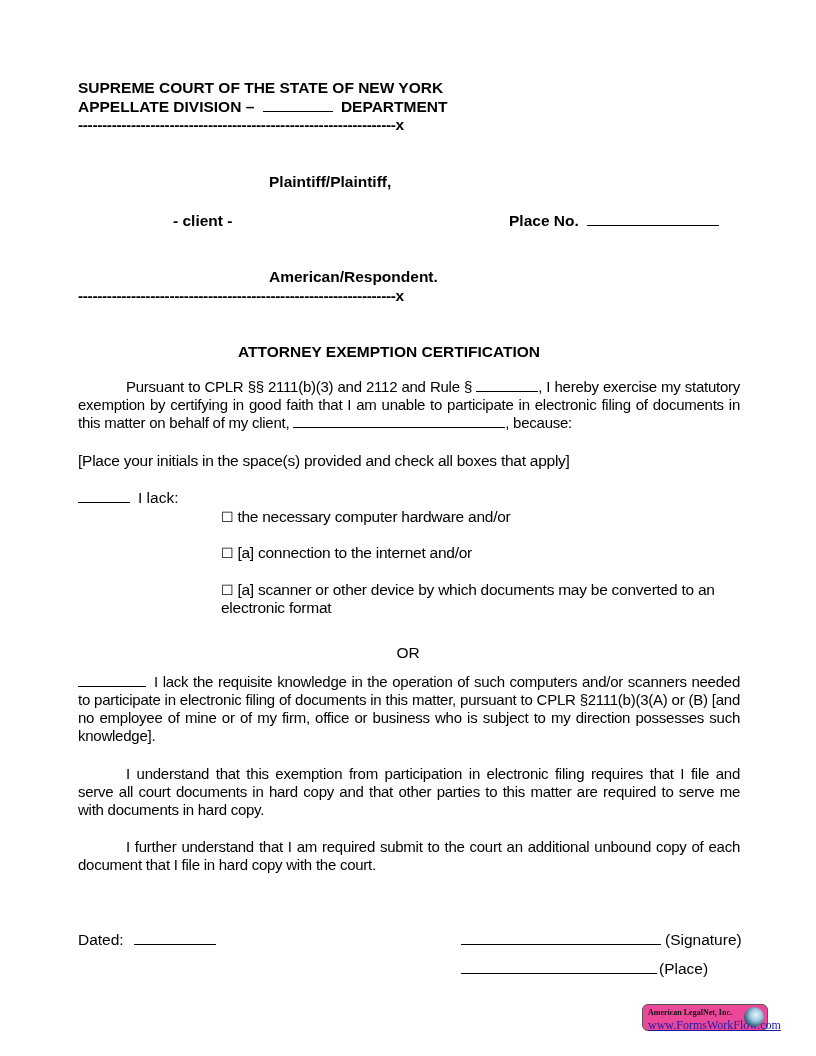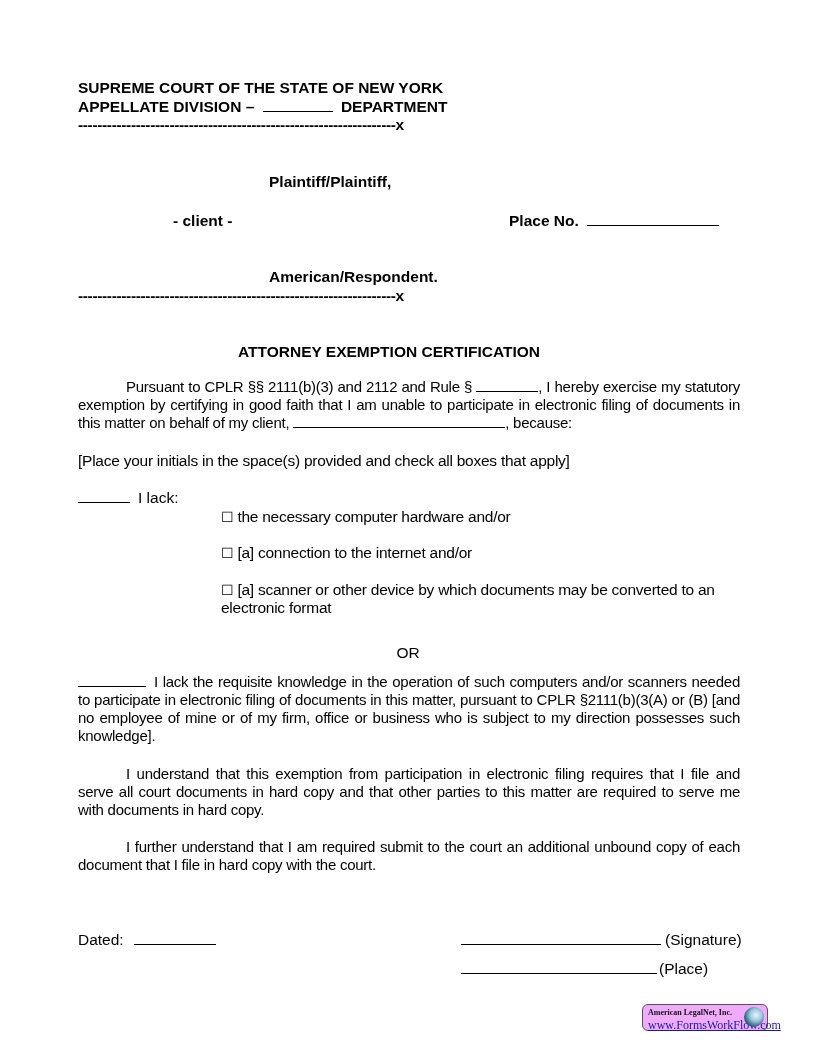--- a/index.html
+++ b/index.html
@@ -21,7 +21,7 @@
     .chk { font-size: 14px; }
     .logo {
       position: absolute; left: 642px; top: 1004px; width: 126px; height: 27px;
-      border: 1.5px solid #555; border-radius: 6px; background: #f0abfc;
+      border: 1.5px solid #555; border-radius: 6px; background: #ec4899;
       box-sizing: border-box;
     }
     .logo-t1 { position: absolute; left: 5px; top: 3px; font-family: "Liberation Serif", serif; font-size: 8px; font-weight: bold; color: #111; }

